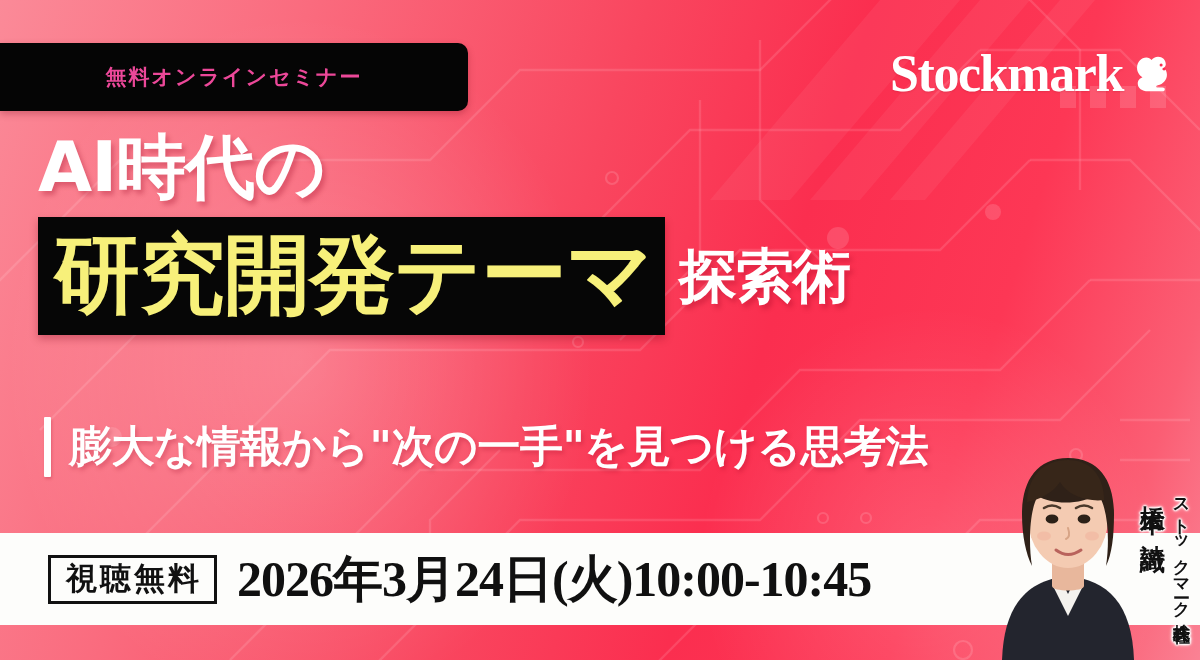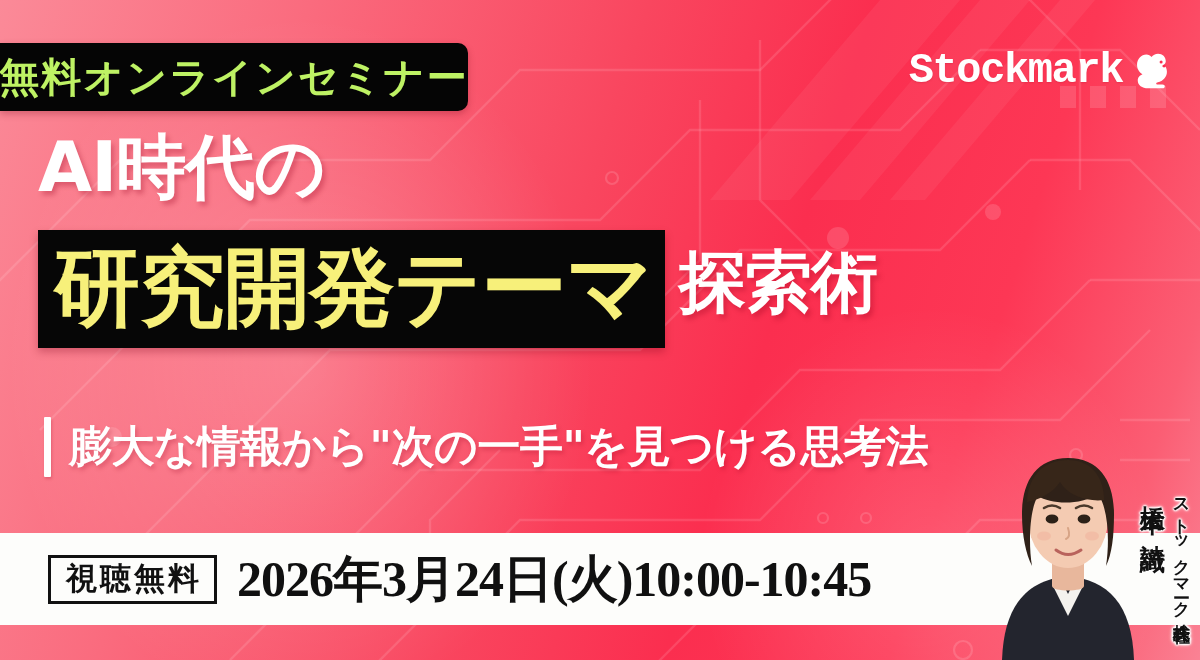--- a/index.html
+++ b/index.html
@@ -31,7 +31,7 @@
     box-shadow:0 3px 7px rgba(110,0,20,.28);
   }
   .ribbon-text{
-    color:#bef264;font-size:40px;font-weight:700;letter-spacing:2px;
+    color:#ec4899;font-size:21px;font-weight:700;letter-spacing:2px;
     font-family:"DejaVu Sans","Liberation Sans",sans-serif;
     white-space:nowrap;
   }

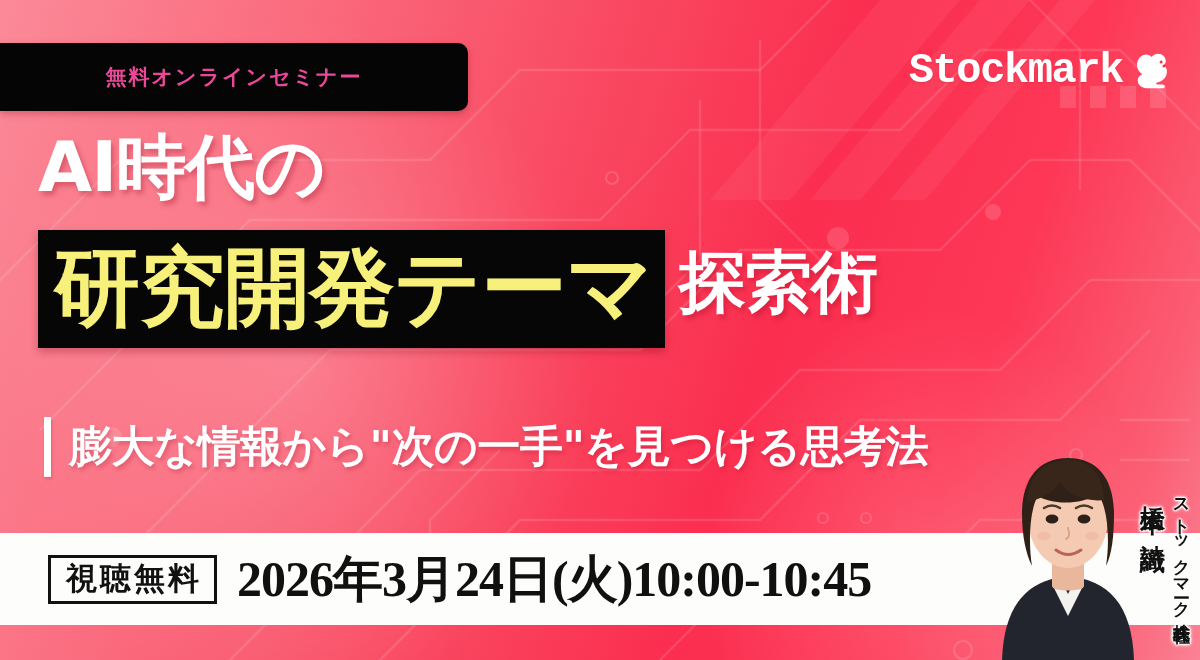--- a/index.html
+++ b/index.html
@@ -41,8 +41,8 @@
     position:absolute;right:22px;top:48px;display:flex;align-items:center;gap:9px;
   }
   .logo-word{
-    color:#ffffff;font-size:42px;font-weight:700;letter-spacing:-1.4px;
-    font-family:Liberation Mono, monospace;line-height:1;
+    color:#ffffff;font-size:52px;font-weight:700;letter-spacing:-1.4px;
+    font-family:Liberation Serif, serif;line-height:1;
     text-shadow:0 1px 2px rgba(140,0,25,.18);
   }
   .logo-mark{width:46px;height:46px;display:block;}

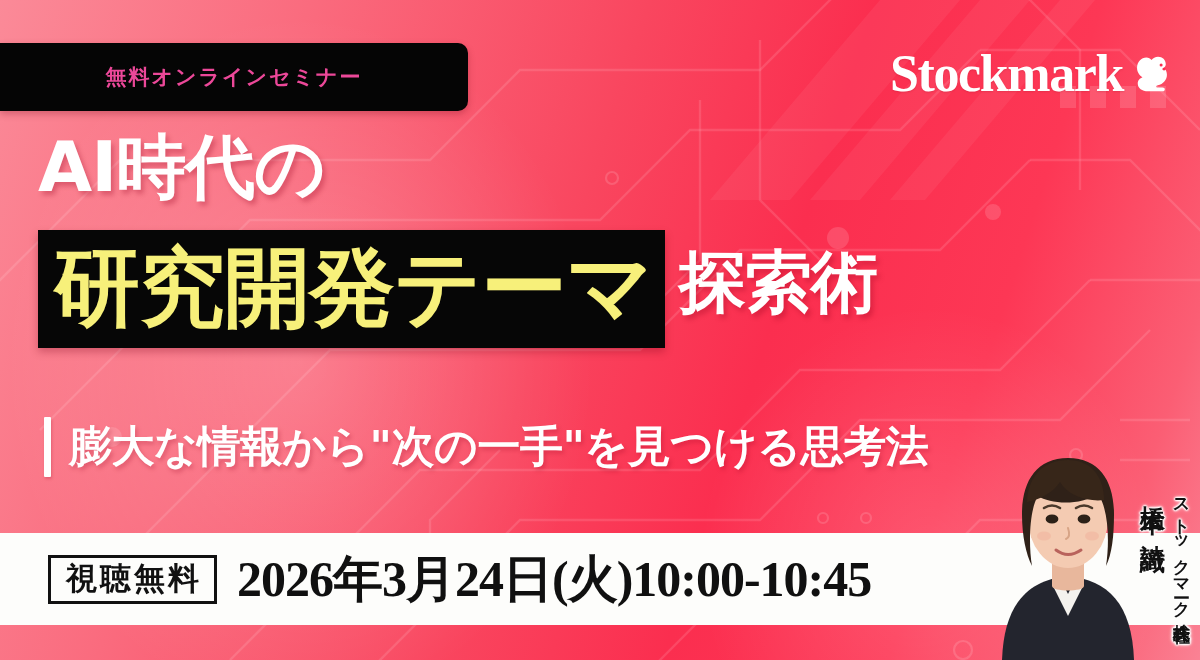--- a/index.html
+++ b/index.html
@@ -62,7 +62,6 @@
     font-size:86px;font-weight:700;line-height:1;
     padding:14px 12px 18px 16px;letter-spacing:-1px;
     box-shadow:0 4px 8px rgba(120,0,22,.30);
-    margin-top:13px;
   }
   .hl-plain{
     color:#ffffff;

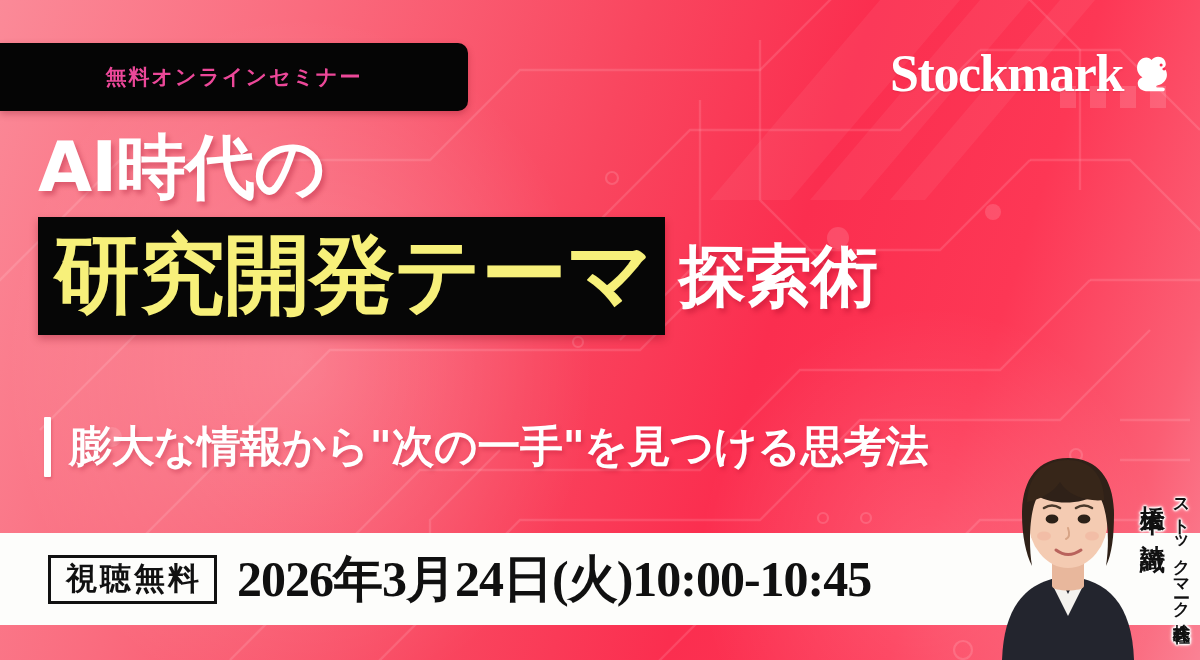--- a/index.html
+++ b/index.html
@@ -66,7 +66,7 @@
   .hl-plain{
     color:#ffffff;
     font-family:"DejaVu Sans","Liberation Sans",sans-serif;
-    font-size:67px;font-weight:700;line-height:1;letter-spacing:-1px;
+    font-size:58px;font-weight:700;line-height:1;letter-spacing:-1px;
     padding-left:14px;
     text-shadow:3px 4px 5px rgba(150,0,30,.30);
   }

